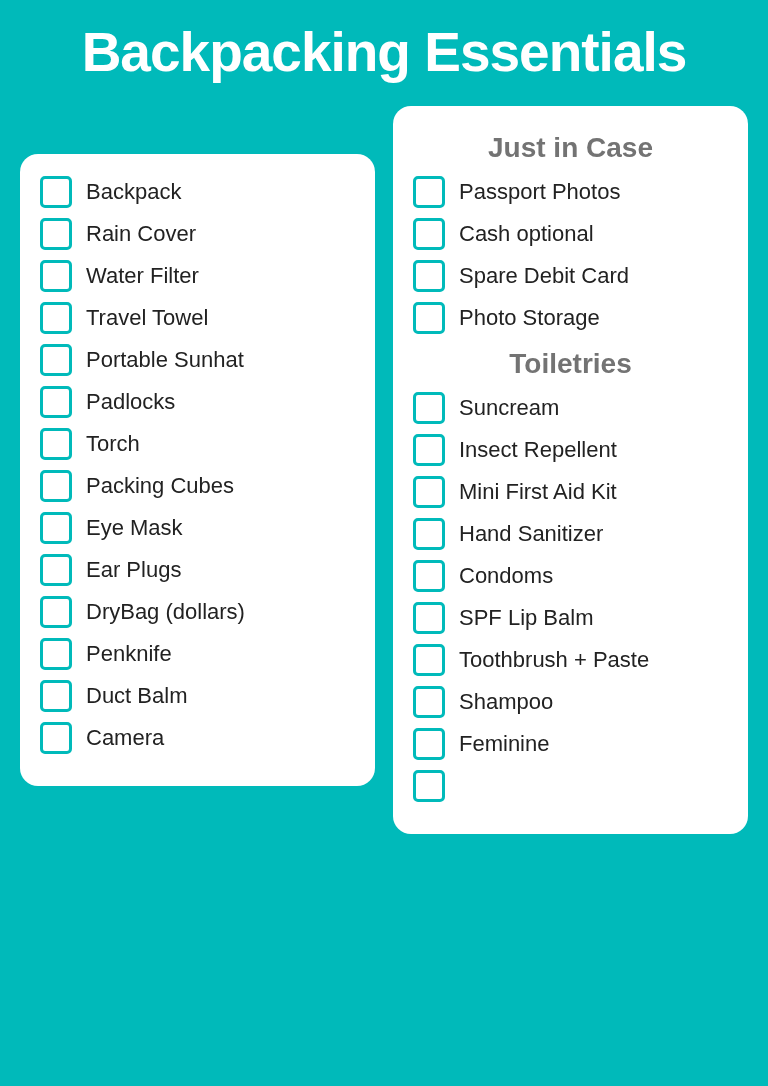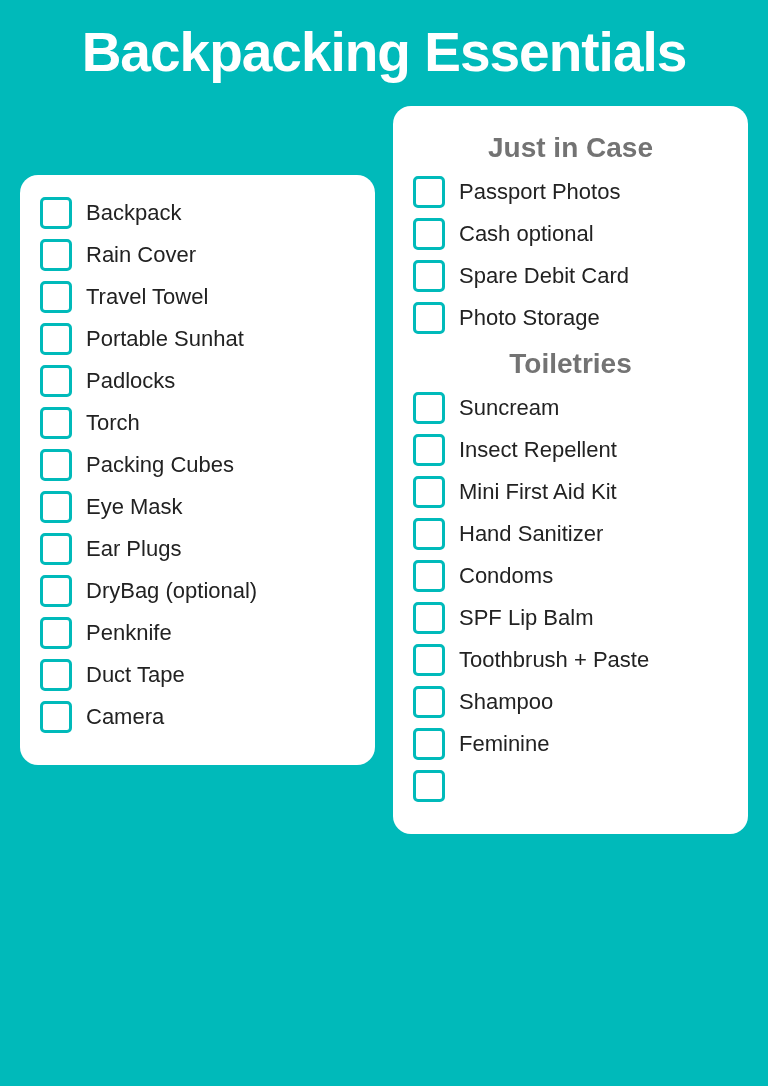--- a/index.html
+++ b/index.html
@@ -98,6 +98,10 @@
       </div>
       <div class="checklist-item">
         <div class="checkbox"></div>
+        <span class="item-label">Water Filter</span>
+      </div>
+      <div class="checklist-item">
+        <div class="checkbox"></div>
         <span class="item-label">Travel Towel</span>
       </div>
       <div class="checklist-item">

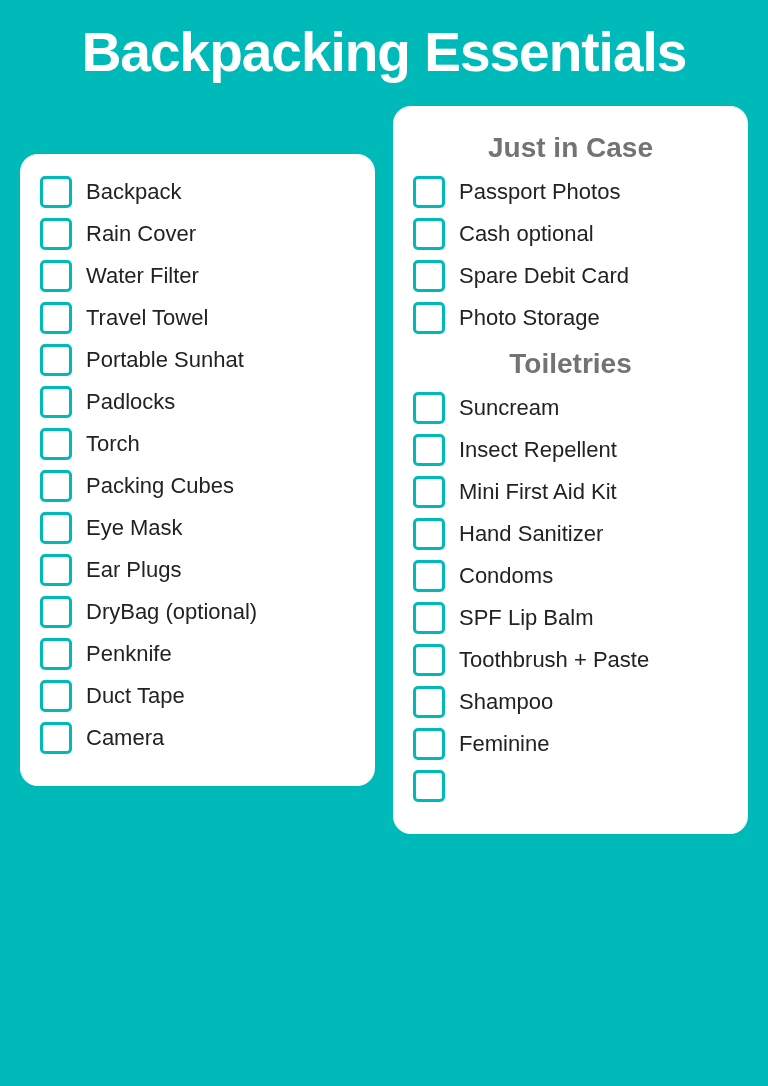--- a/index.html
+++ b/index.html
@@ -130,7 +130,7 @@
       </div>
       <div class="checklist-item">
         <div class="checkbox"></div>
-        <span class="item-label">DryBag (optional)</span>
+        <span class="item-label">DryBag (dollars)</span>
       </div>
       <div class="checklist-item">
         <div class="checkbox"></div>

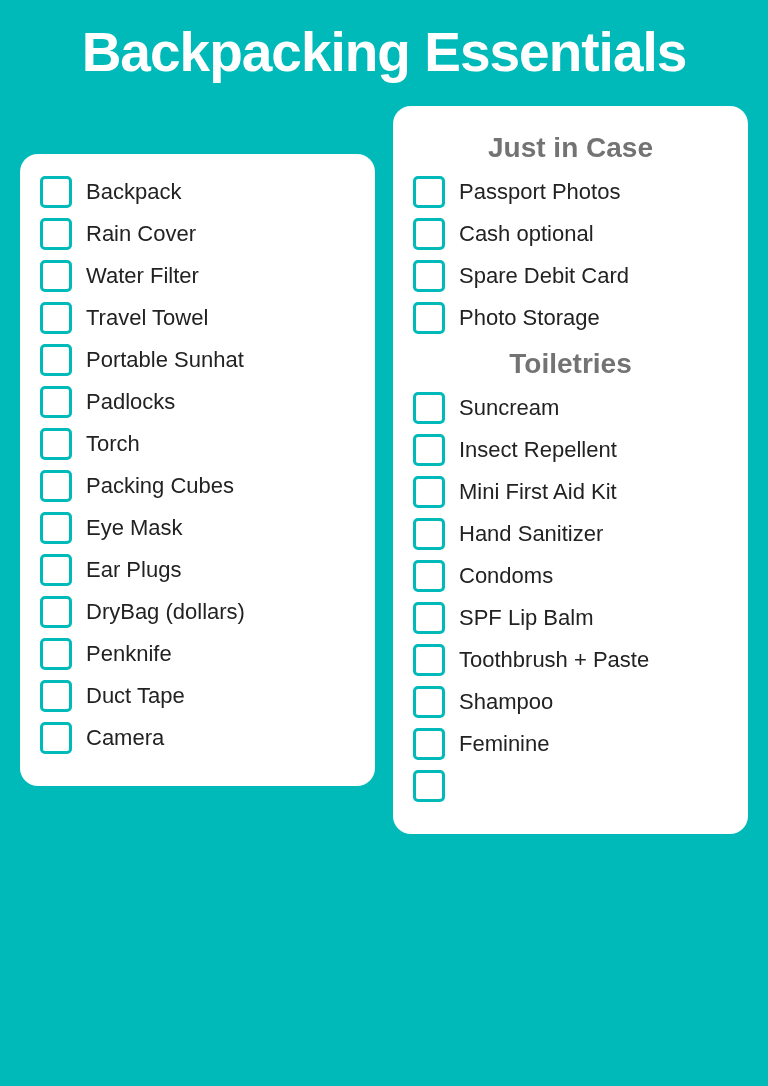--- a/index.html
+++ b/index.html
@@ -138,7 +138,7 @@
       </div>
       <div class="checklist-item">
         <div class="checkbox"></div>
-        <span class="item-label">Duct Tape</span>
+        <span class="item-label">Duct Balm</span>
       </div>
       <div class="checklist-item">
         <div class="checkbox"></div>

